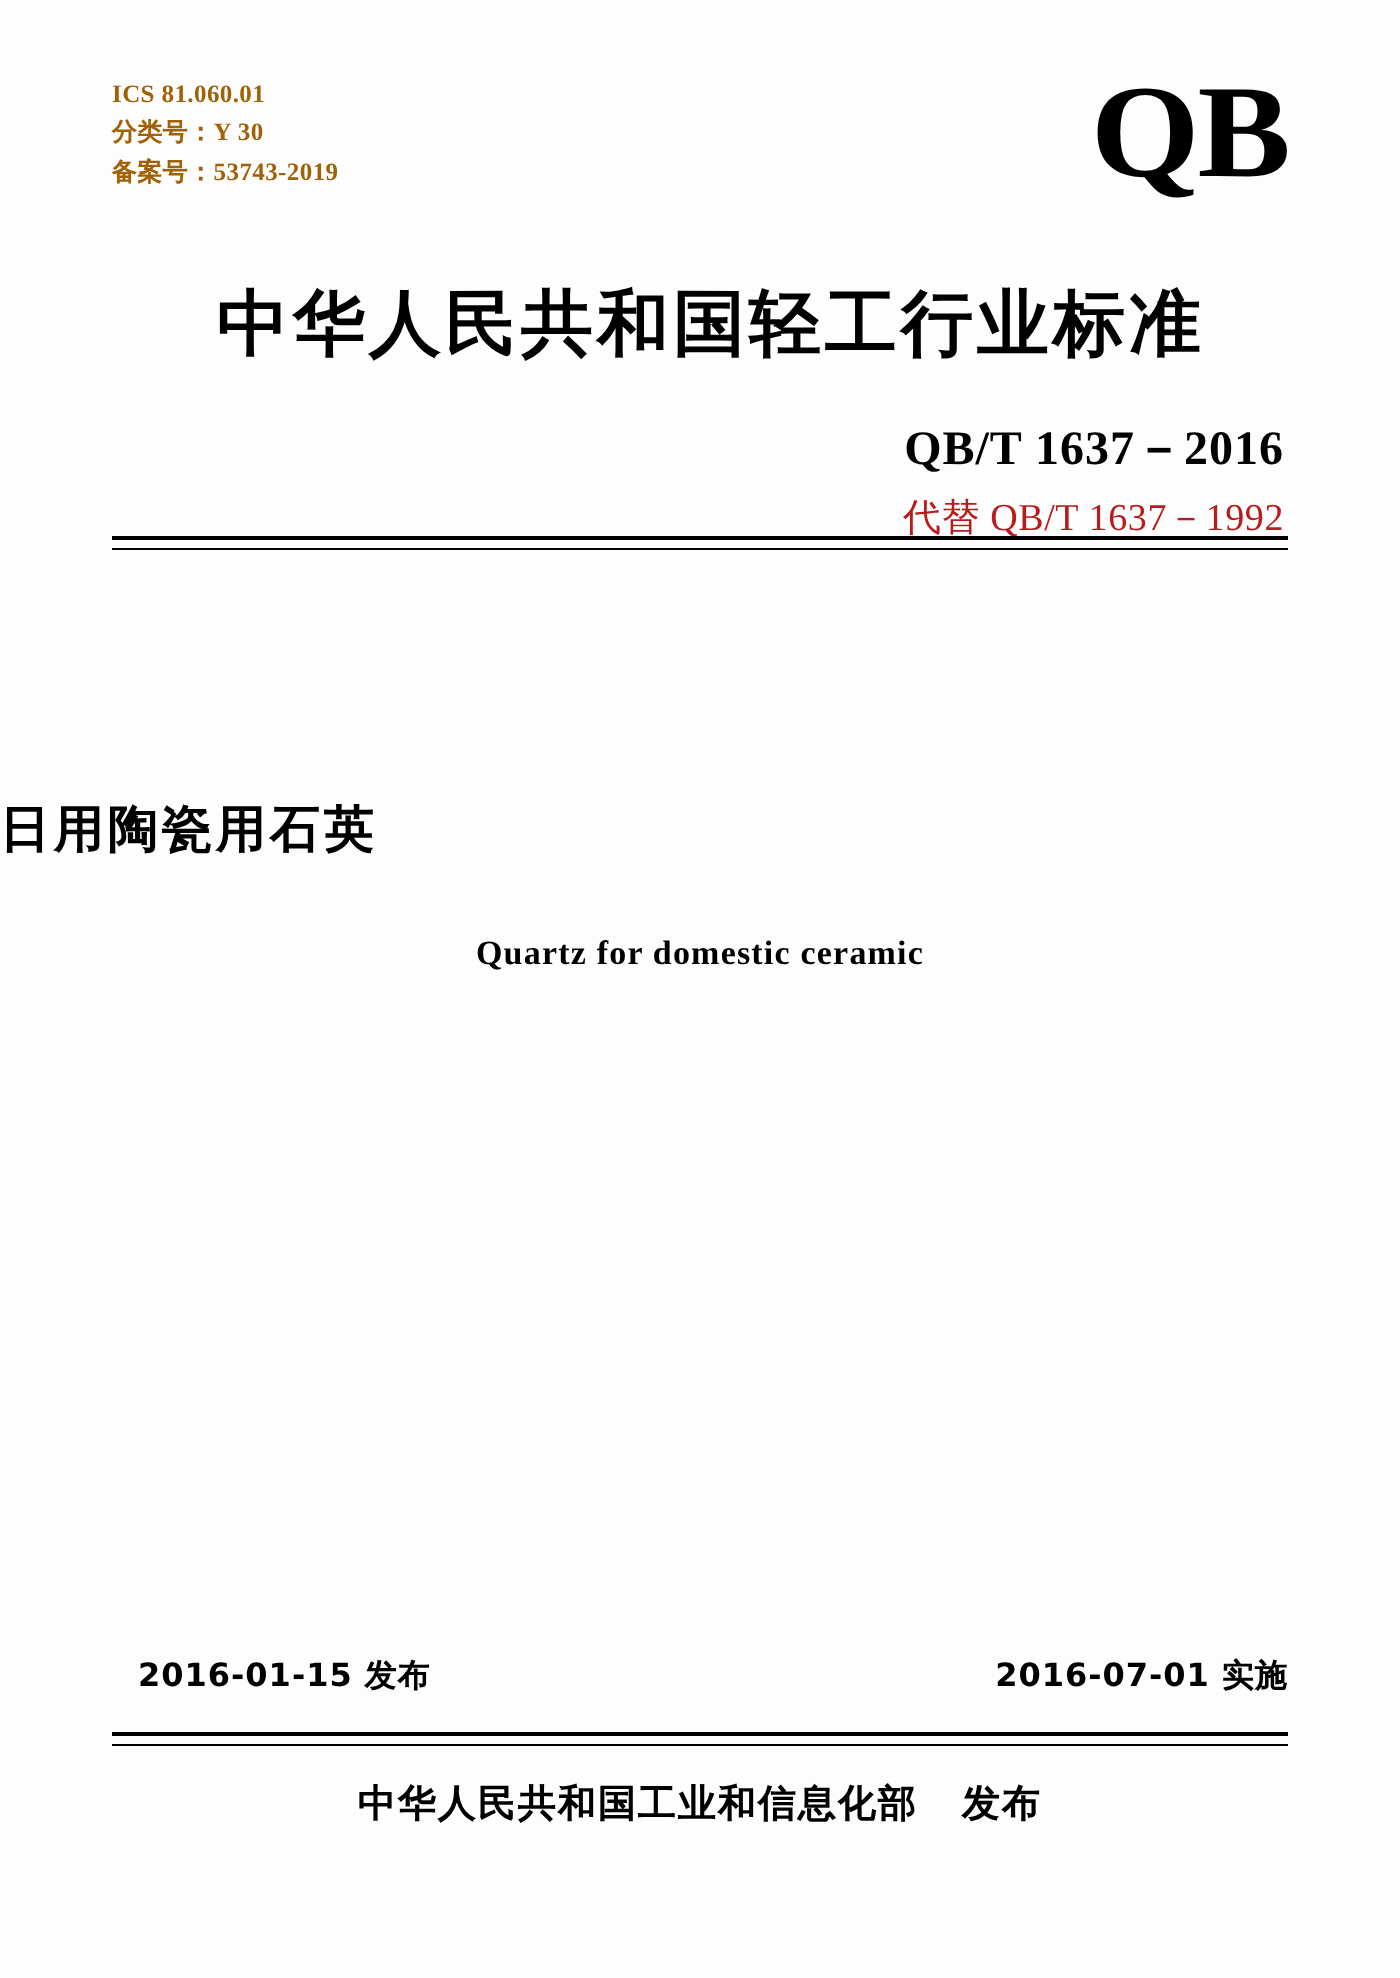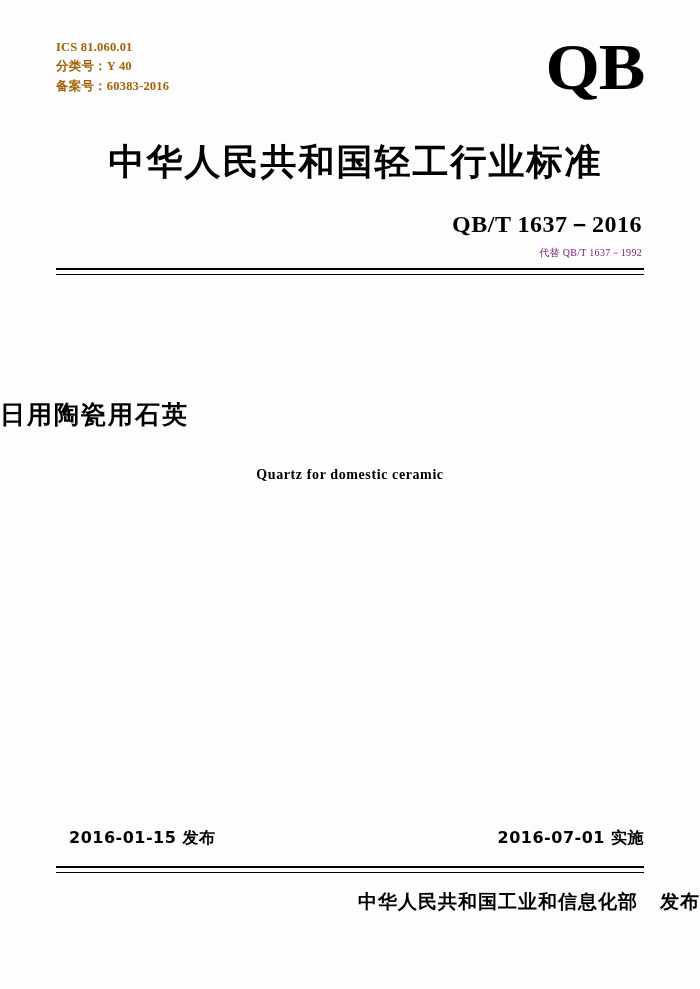--- a/index.html
+++ b/index.html
@@ -191,7 +191,7 @@
   <div class="header">
     <div class="ics-block">
       <div class="ics-line">ICS 81.060.01</div>
-      <div class="ics-line">分类号：Y 40</div>
+      <div class="ics-line">分类号：Y 30</div>
       <div class="ics-line">备案号：60383-2016</div>
     </div>
     <div class="qb-logo">QB</div>

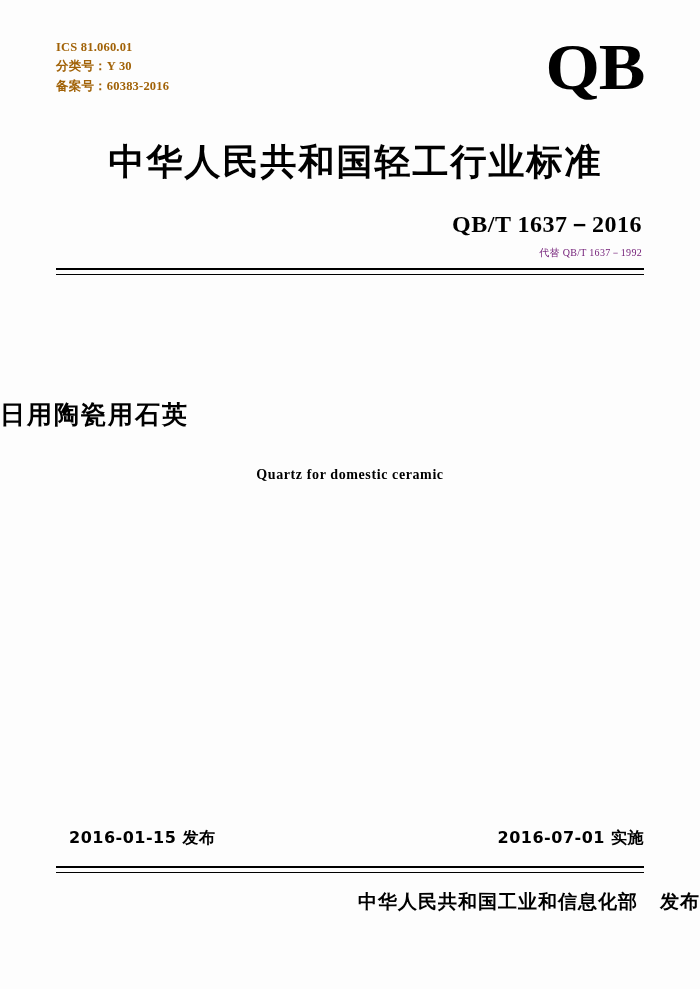--- a/index.html
+++ b/index.html
@@ -192,7 +192,7 @@
     <div class="ics-block">
       <div class="ics-line">ICS 81.060.01</div>
       <div class="ics-line">分类号：Y 30</div>
-      <div class="ics-line">备案号：60383-2016</div>
+      <div class="ics-line">备案号：53743-2019</div>
     </div>
     <div class="qb-logo">QB</div>
   </div>

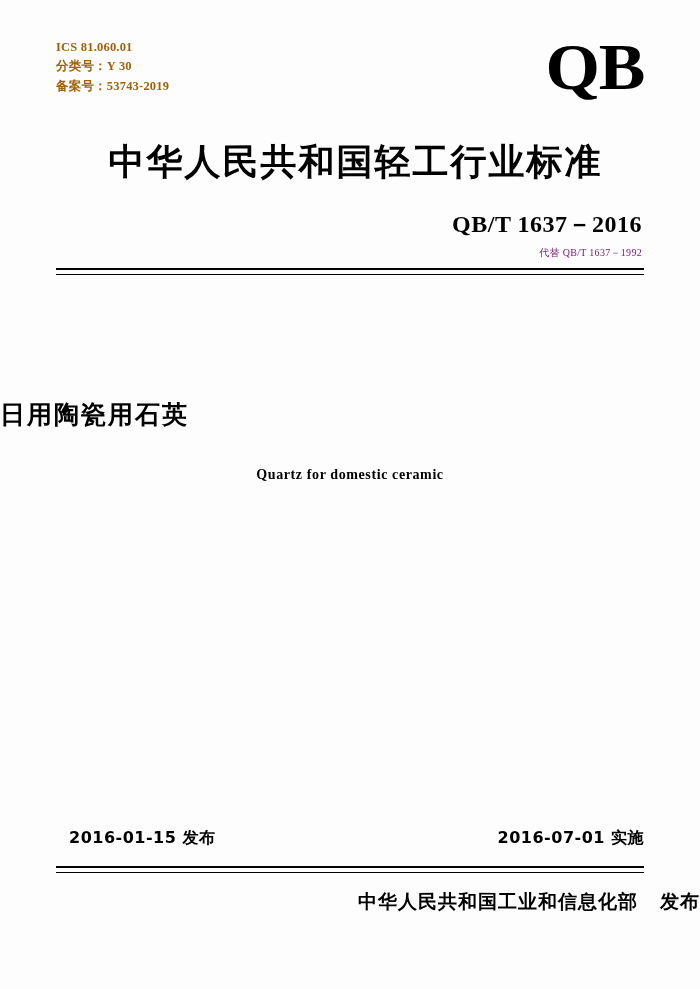--- a/index.html
+++ b/index.html
@@ -87,9 +87,9 @@
   .std-replaces {
     margin-top: 6px;
     font-family: "Liberation Serif", serif;
-    font-size: 10px;
+    font-size: 19px;
     letter-spacing: 0.3px;
-    color: #701a75;
+    color: #b91c1c;
     white-space: nowrap;
     text-align: right;
   }

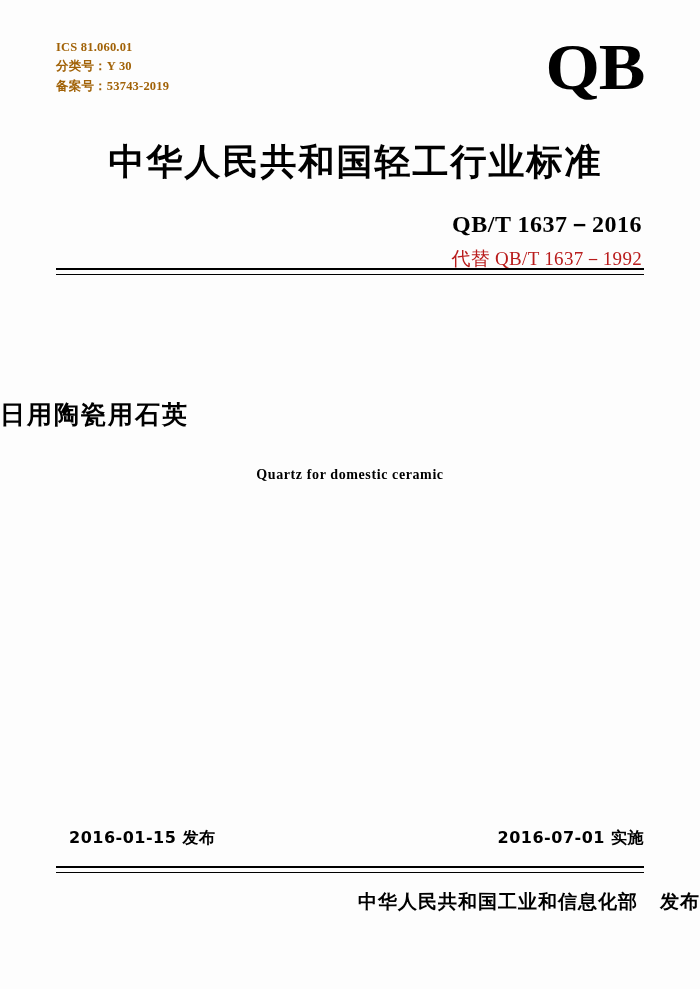--- a/index.html
+++ b/index.html
@@ -130,7 +130,7 @@
     text-align: center;
     font-family: "Liberation Serif", serif;
     font-weight: bold;
-    font-size: 14px;
+    font-size: 17px;
     letter-spacing: 0.6px;
     color: #000000;
   }

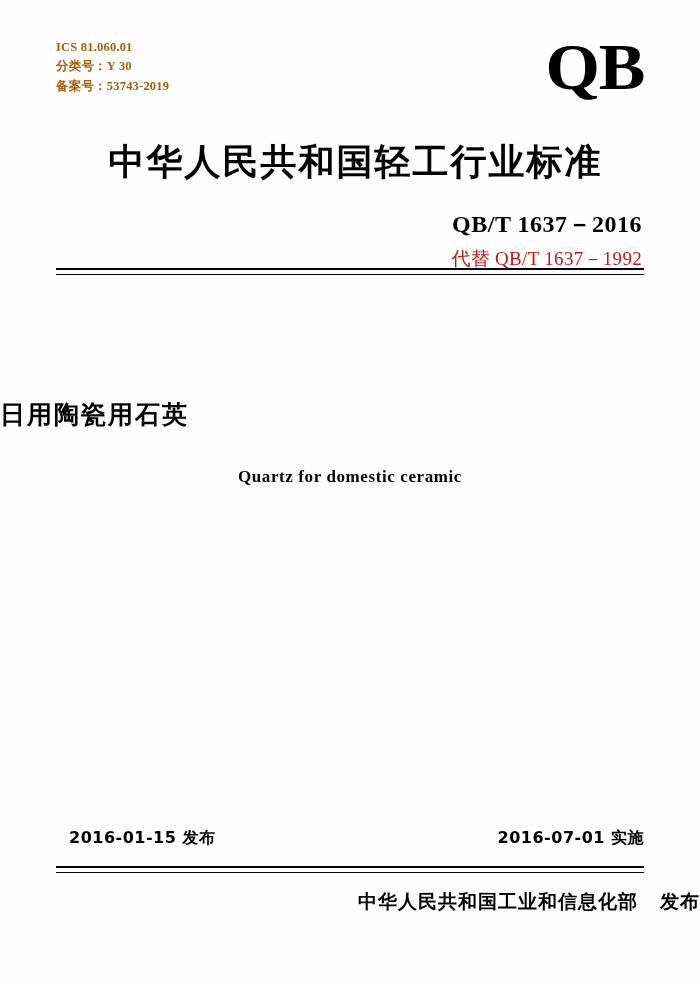--- a/index.html
+++ b/index.html
@@ -171,7 +171,7 @@
     left: 0;
     right: 0;
     top: 889px;
-    text-align: right;
+    text-align: center;
     font-family: "DejaVu Sans", sans-serif;
     font-weight: bold;
     font-size: 19px;

